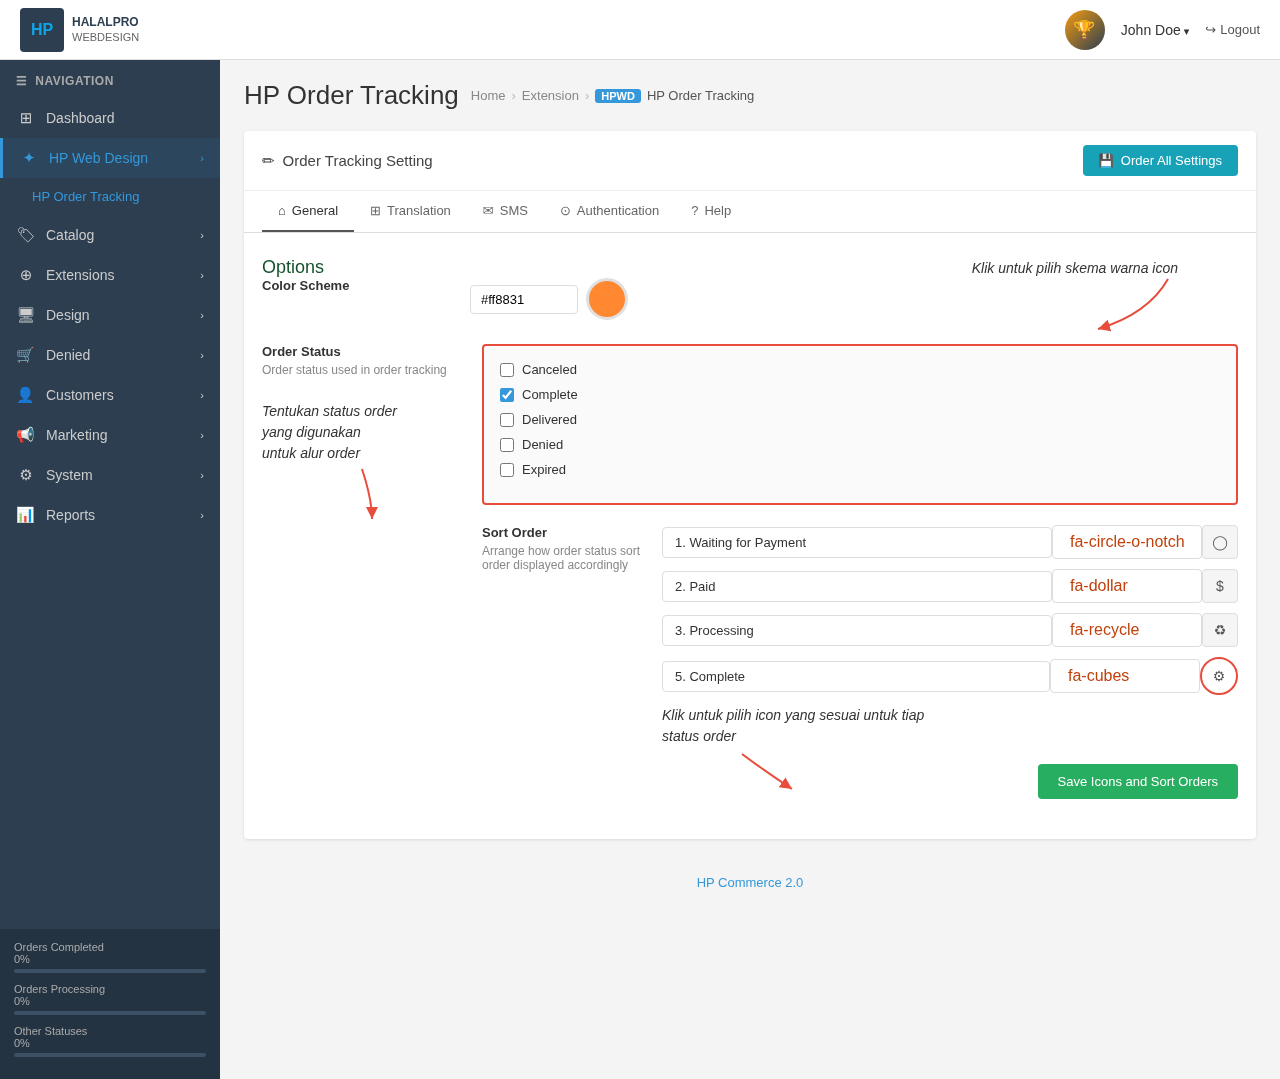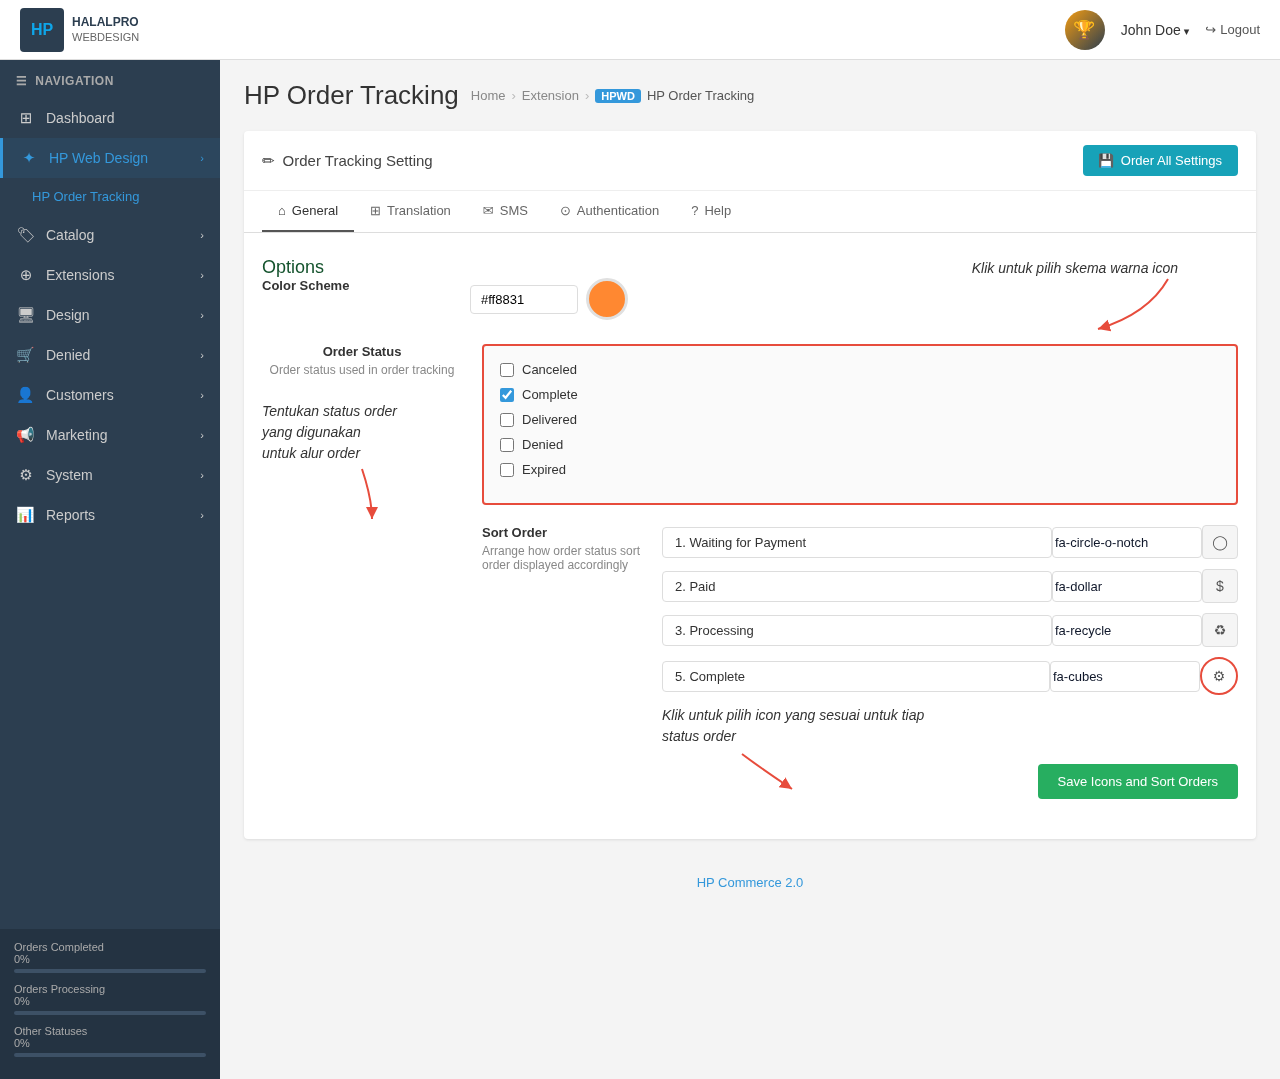--- a/index.html
+++ b/index.html
@@ -461,7 +461,7 @@
 
           <div style="width:200px; flex-shrink:0;">
 
-            <div style="margin-bottom:24px;text-align:center;">
+            <div style="margin-bottom:24px;">
               <div class="form-label">Order Status</div>
               <div class="form-sublabel">Order status used in order tracking</div>
             </div>

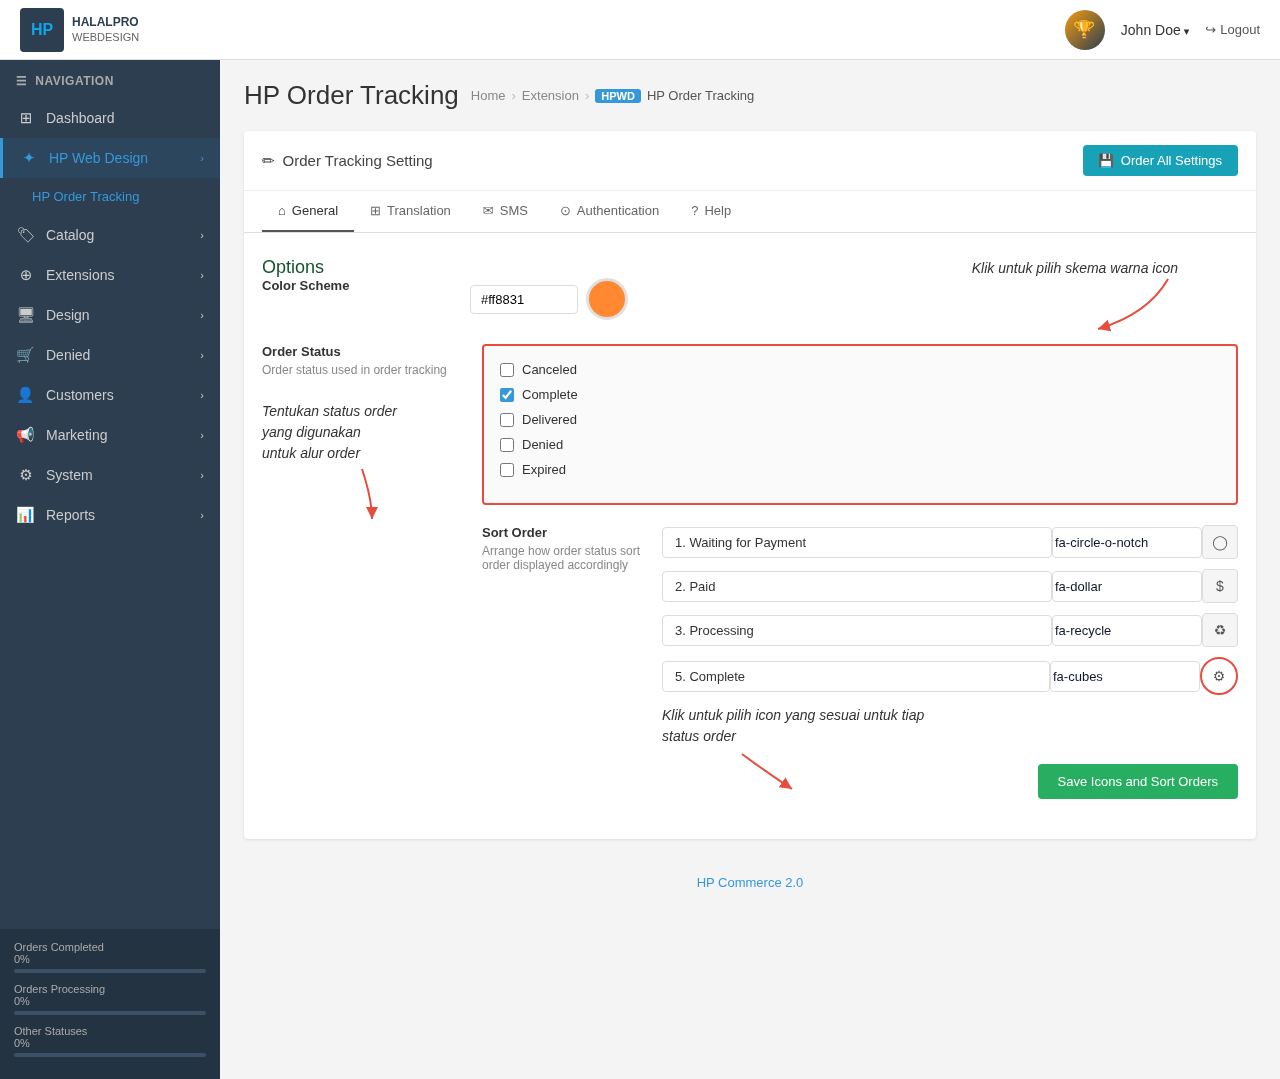--- a/index.html
+++ b/index.html
@@ -203,10 +203,10 @@
     .sort-icon-input {
       width: 150px;
       border: 1px solid #ddd;
-      padding: 7px 2px;
-      border-radius: 4px;
-      font-size: 13px;
-      color: #0f172a;
+      padding: 7px 17px;
+      border-radius: 4px;
+      font-size: 16px;
+      color: #c2410c;
     }
     .sort-icon-btn {
       width: 36px; height: 34px;

